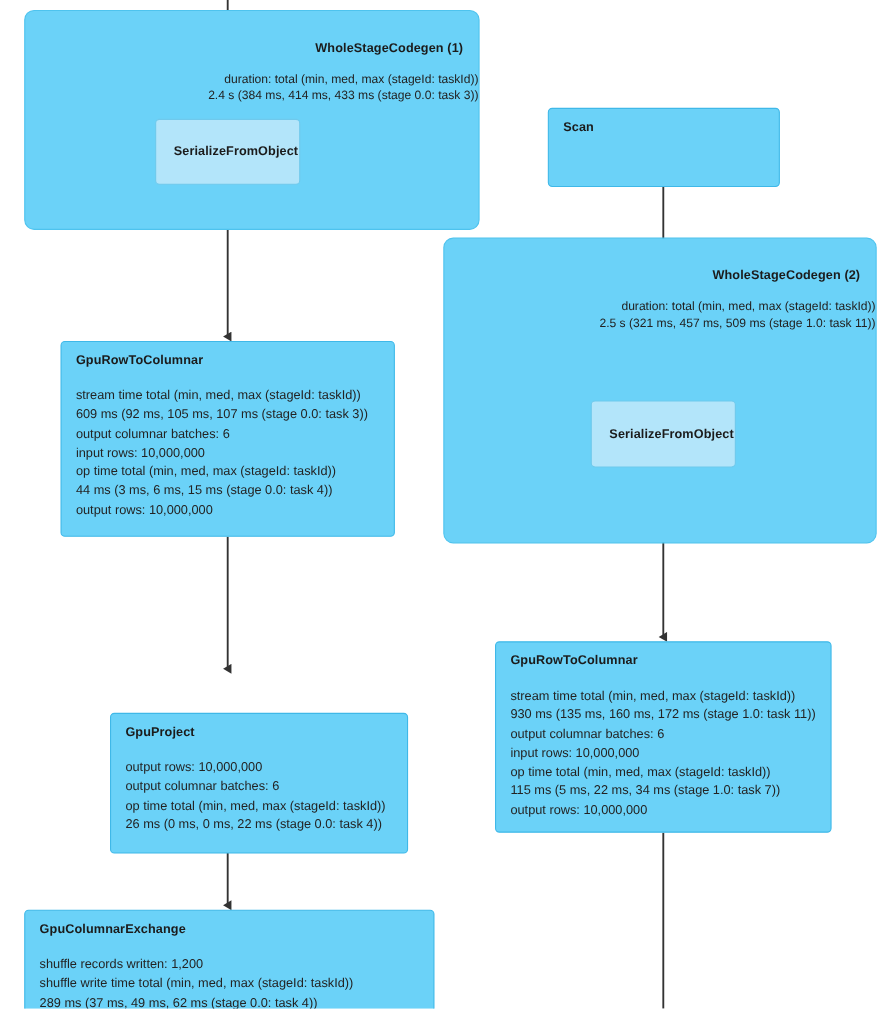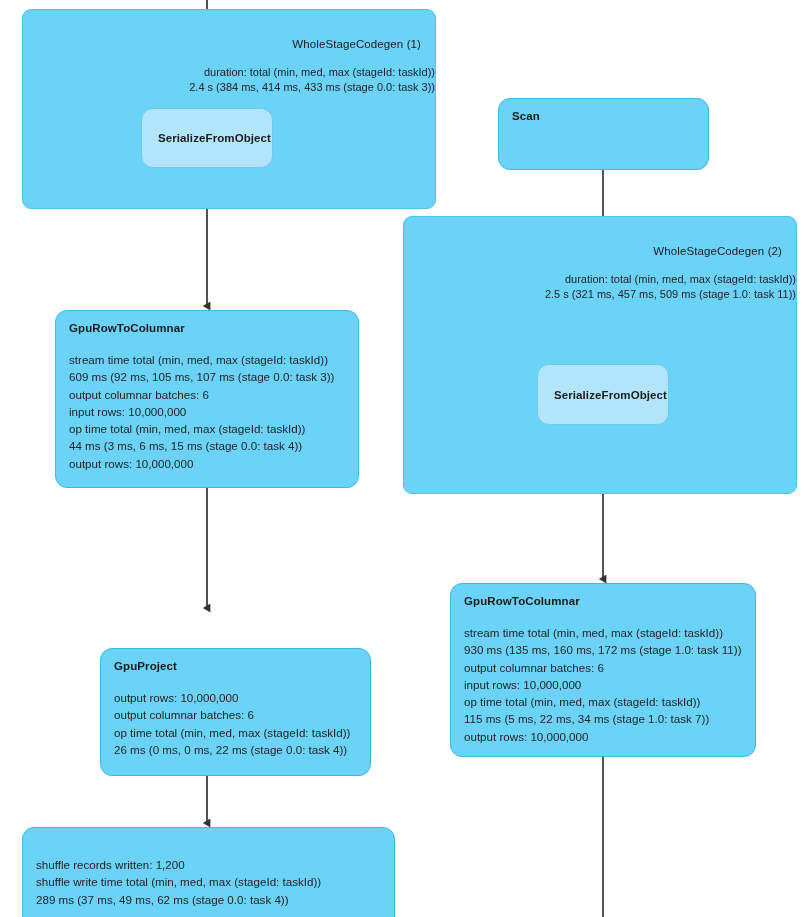--- a/index.html
+++ b/index.html
@@ -38,7 +38,7 @@
     right: 14px;
     top: 28px;
     font-size: 11.5px;
-    font-weight: normal;
+    font-weight: bold;
     color: #1b1b1b;
     letter-spacing: .1px;
     white-space: nowrap;

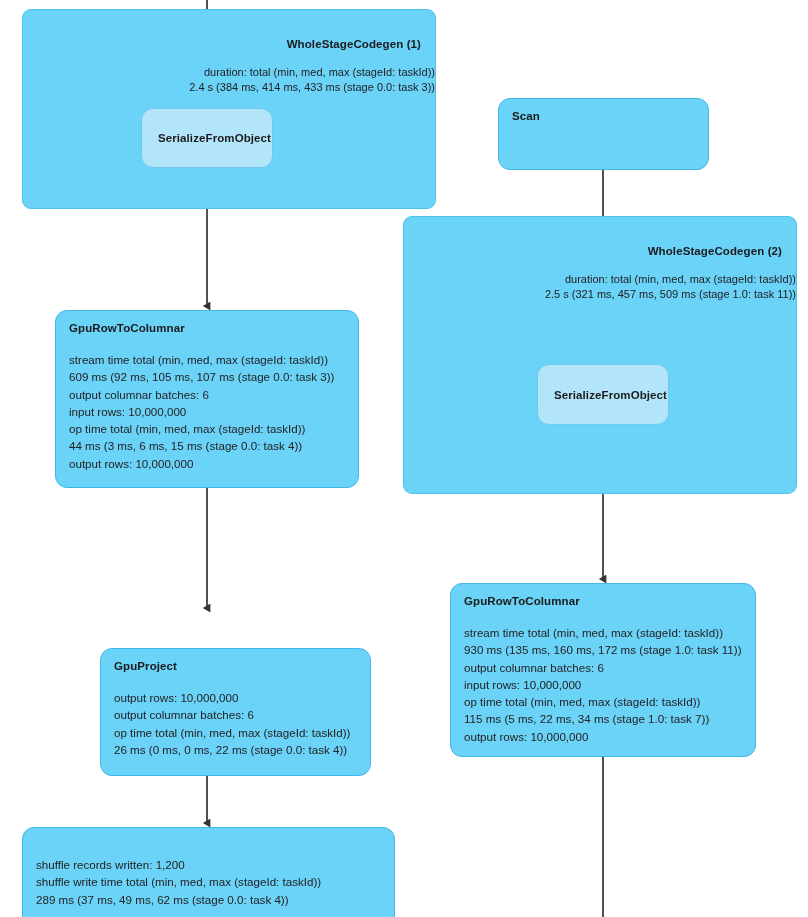--- a/index.html
+++ b/index.html
@@ -59,7 +59,7 @@
     box-sizing: border-box;
     background: #6BD2F8;
     border: 1px solid #3FB8E8;
-    border-radius: 12px;
+    border-radius: 4px;
     padding: 11px 13px 12px 13px;
   }
   .node.inner {

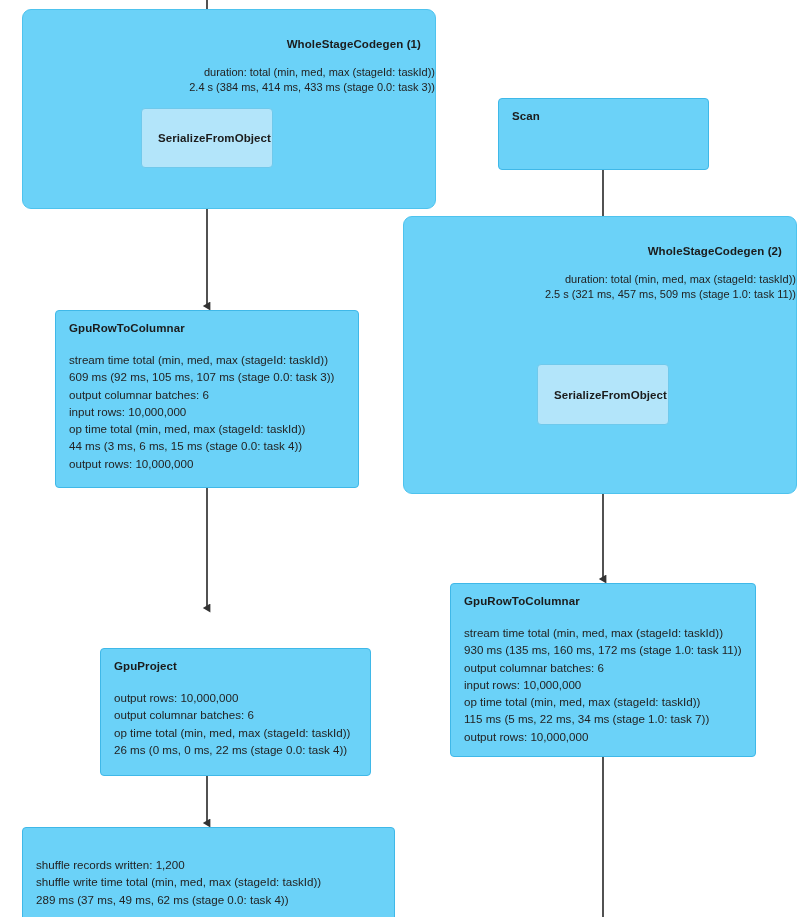--- a/index.html
+++ b/index.html
@@ -174,6 +174,7 @@
   </div>
 
   <div class="node" style="left:22px; top:827px; width:373px; height:104px;">
+    <div class="node-title">GpuColumnarExchange</div>
     <div class="node-metrics">shuffle records written: 1,200
 shuffle write time total (min, med, max (stageId: taskId))
 289 ms (37 ms, 49 ms, 62 ms (stage 0.0: task 4))</div>

